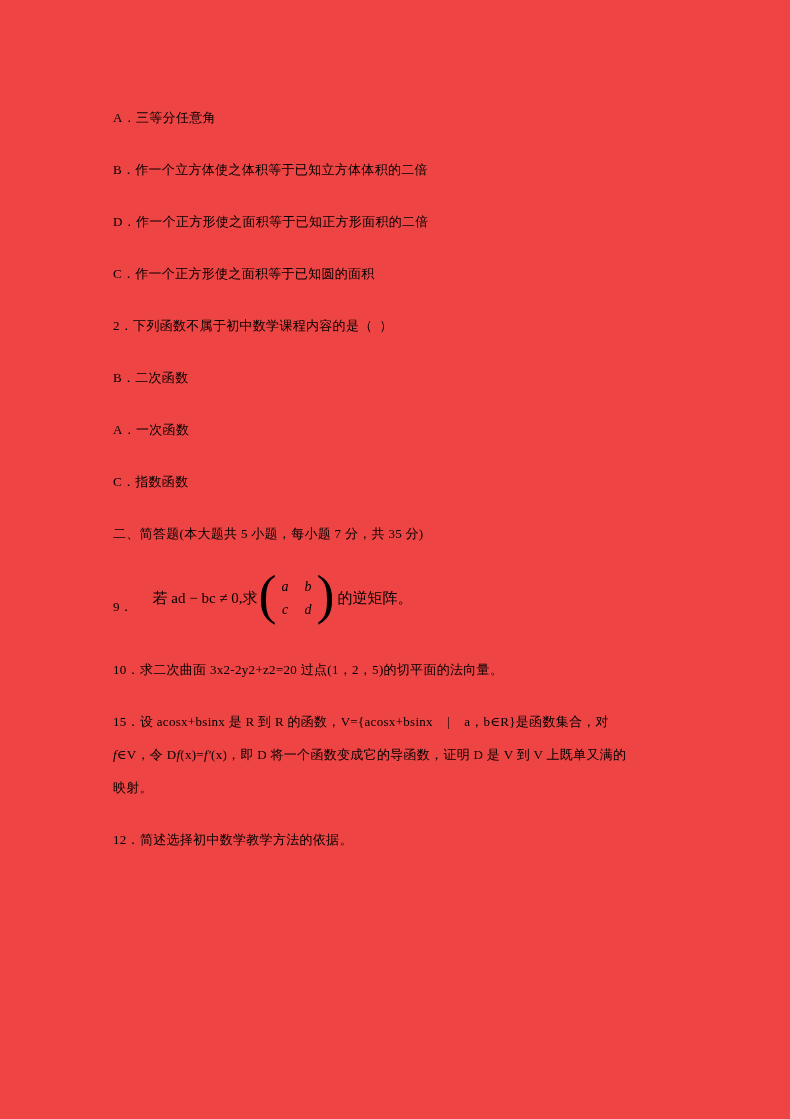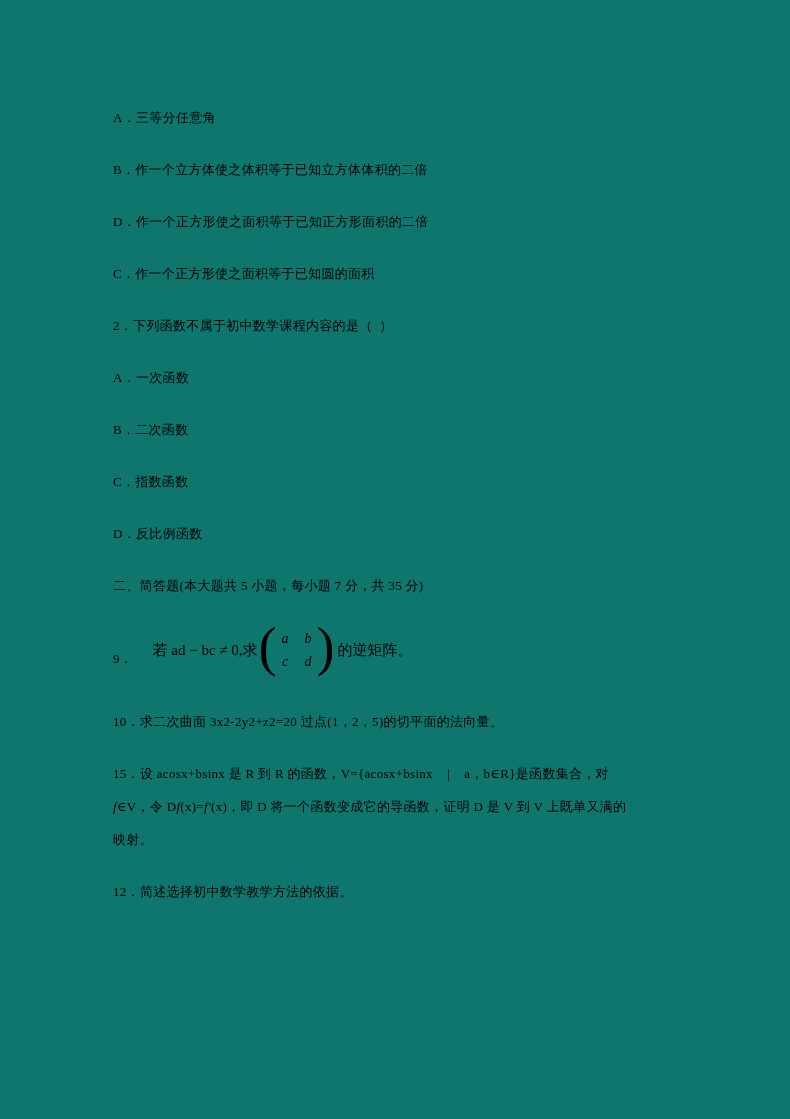--- a/index.html
+++ b/index.html
@@ -19,7 +19,7 @@
     width: 790px;
     height: 1119px;
     padding: 101px 100px 0 113px;
-    background: #0f766e;
+    background: #ef4444;
   }
   .ln {
     margin: 0 0 19px 0;

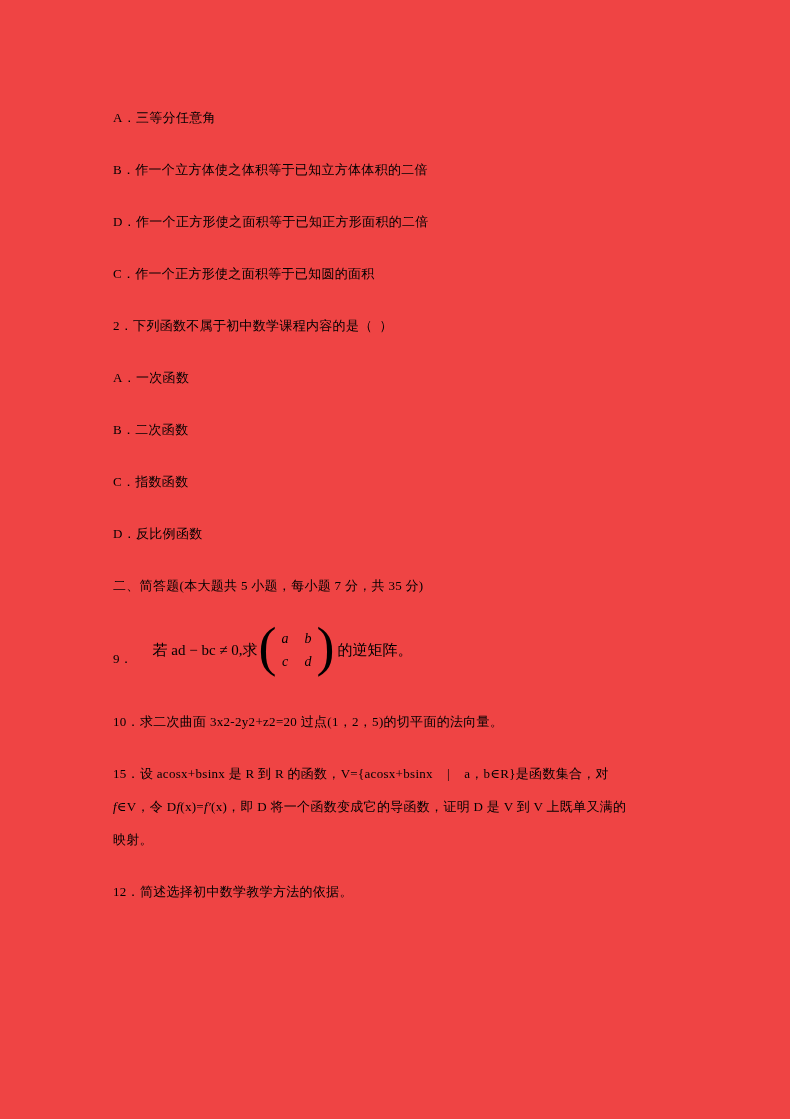--- a/index.html
+++ b/index.html
@@ -96,8 +96,8 @@
   <p class="ln">C．作一个正方形使之面积等于已知圆的面积</p>
 
   <p class="ln">2．下列函数不属于初中数学课程内容的是（  ）</p>
+  <p class="ln">B．二次函数</p>
   <p class="ln">A．一次函数</p>
-  <p class="ln">B．二次函数</p>
   <p class="ln">C．指数函数</p>
   <p class="ln">D．反比例函数</p>
 

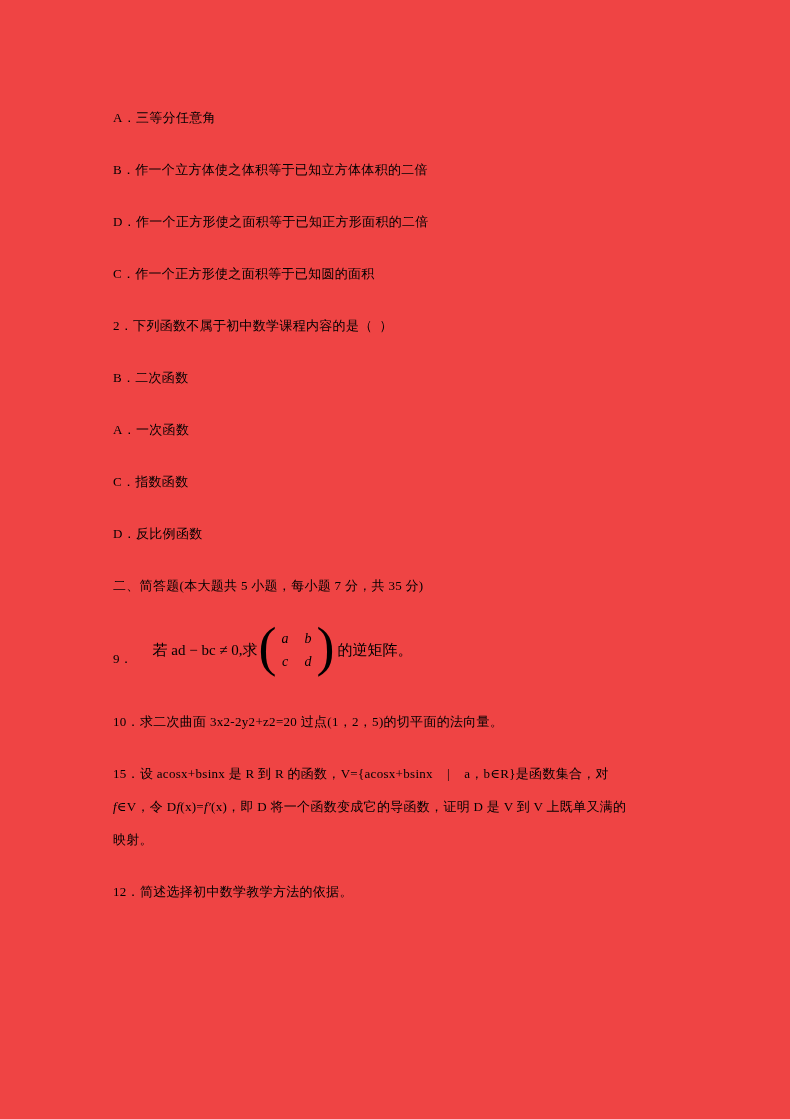--- a/index.html
+++ b/index.html
@@ -99,7 +99,6 @@
   <p class="ln">B．二次函数</p>
   <p class="ln">A．一次函数</p>
   <p class="ln">C．指数函数</p>
-  <p class="ln">D．反比例函数</p>
 
   <p class="ln">二、简答题(本大题共 5 小题，每小题 7 分，共 35 分)</p>
 

